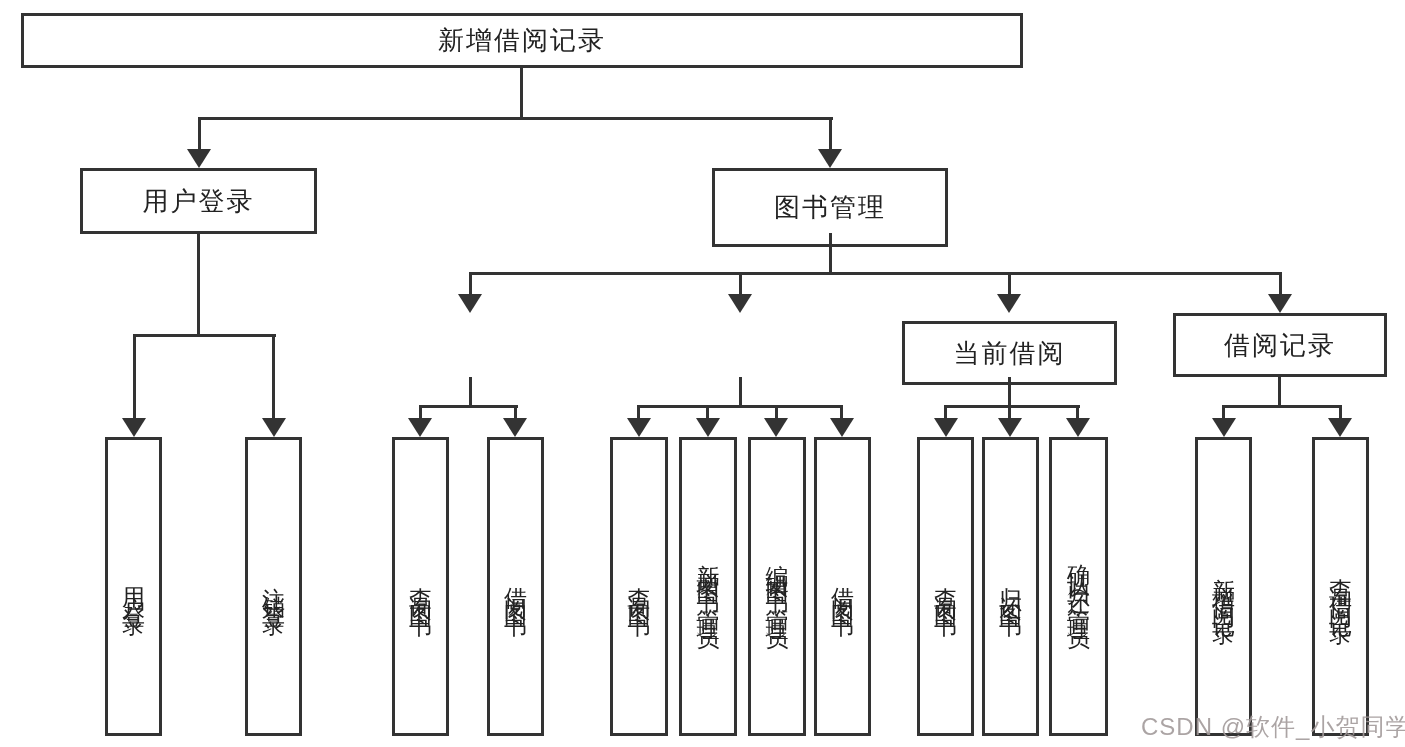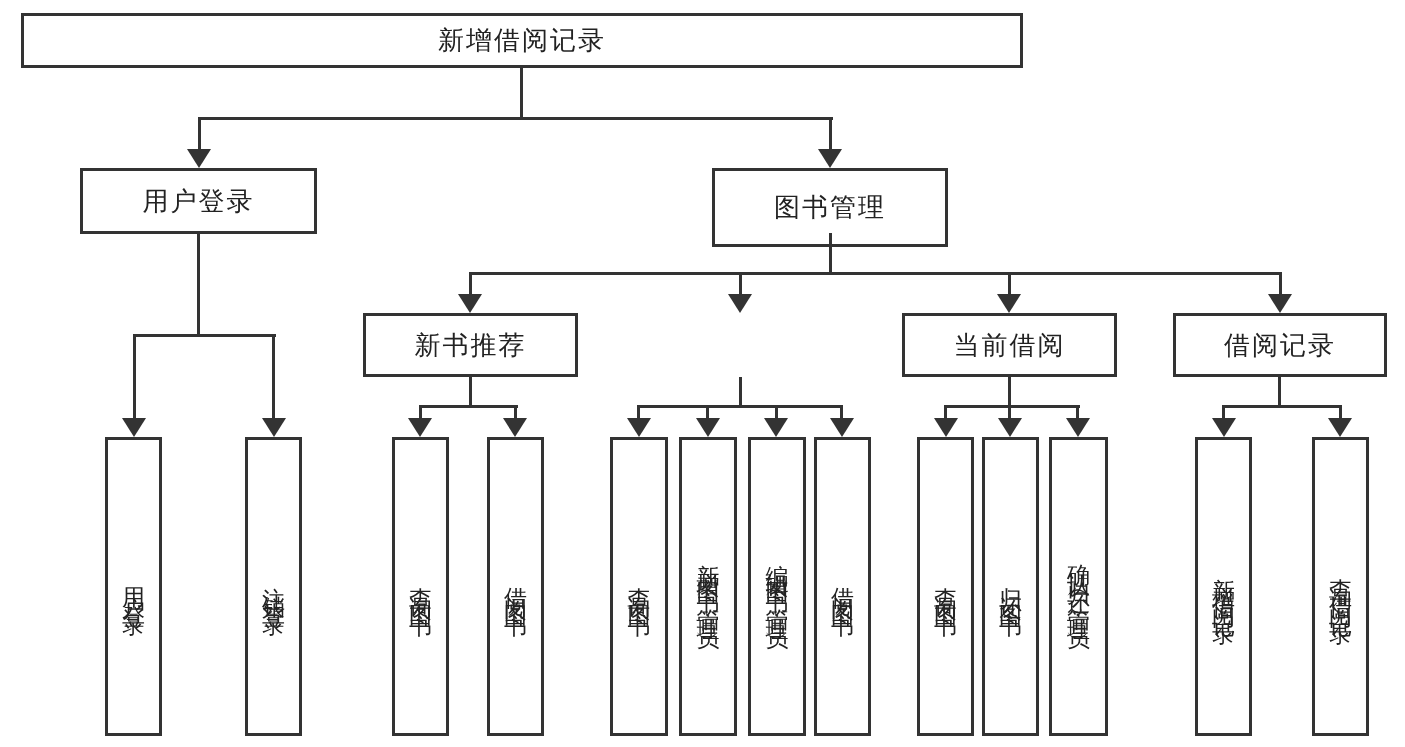--- a/index.html
+++ b/index.html
@@ -51,9 +51,6 @@
     <span>图书管理</span>
   </div>
 
-  <div class="node" style="left:363px;top:313px;width:215px;height:64px">
-    <span>新书推荐</span>
-  </div>
   <div class="node" style="left:902px;top:313px;width:215px;height:64px">
     <span>当前借阅</span>
   </div>

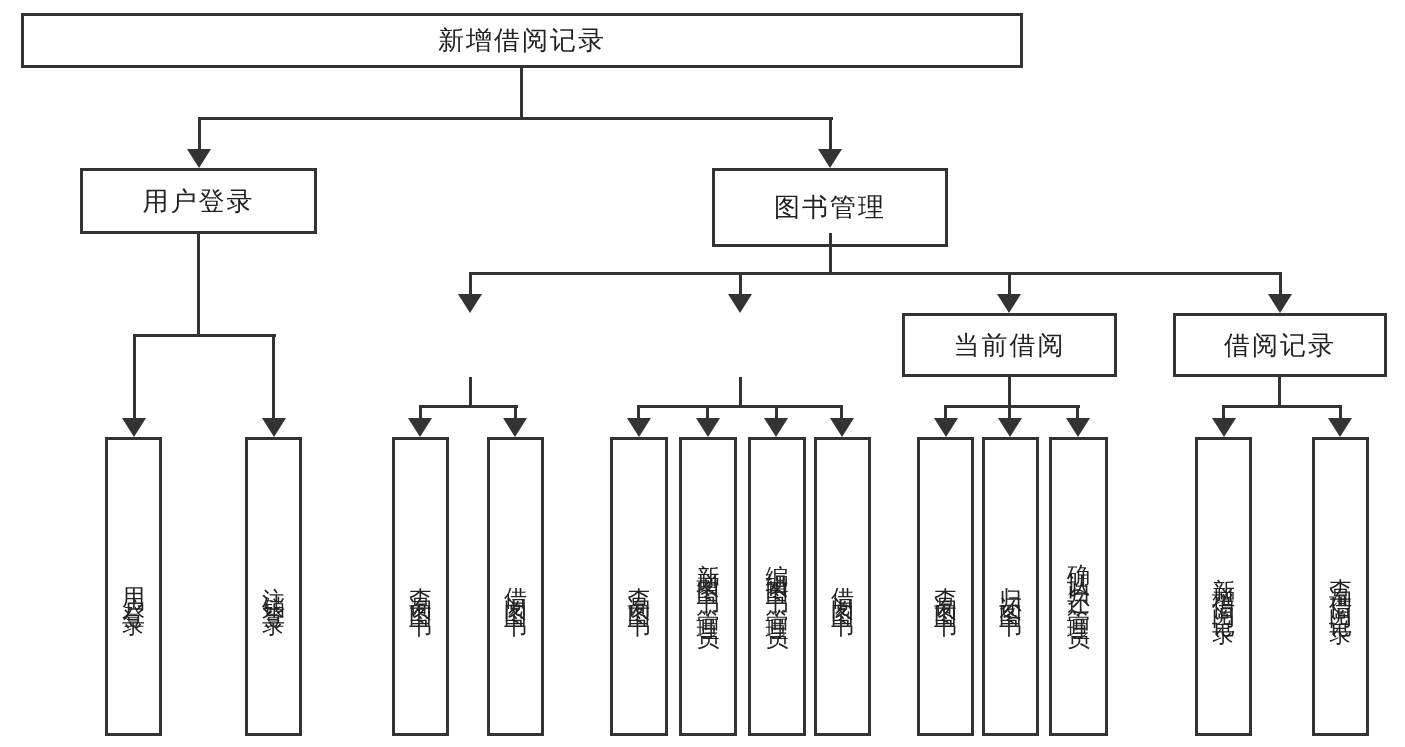--- a/index.html
+++ b/index.html
@@ -51,7 +51,7 @@
     <span>图书管理</span>
   </div>
 
-  <div class="node" style="left:902px;top:313px;width:215px;height:64px">
+  <div class="node" style="left:902px;top:321px;width:215px;height:64px">
     <span>当前借阅</span>
   </div>
   <div class="node" style="left:1173px;top:313px;width:214px;height:64px">

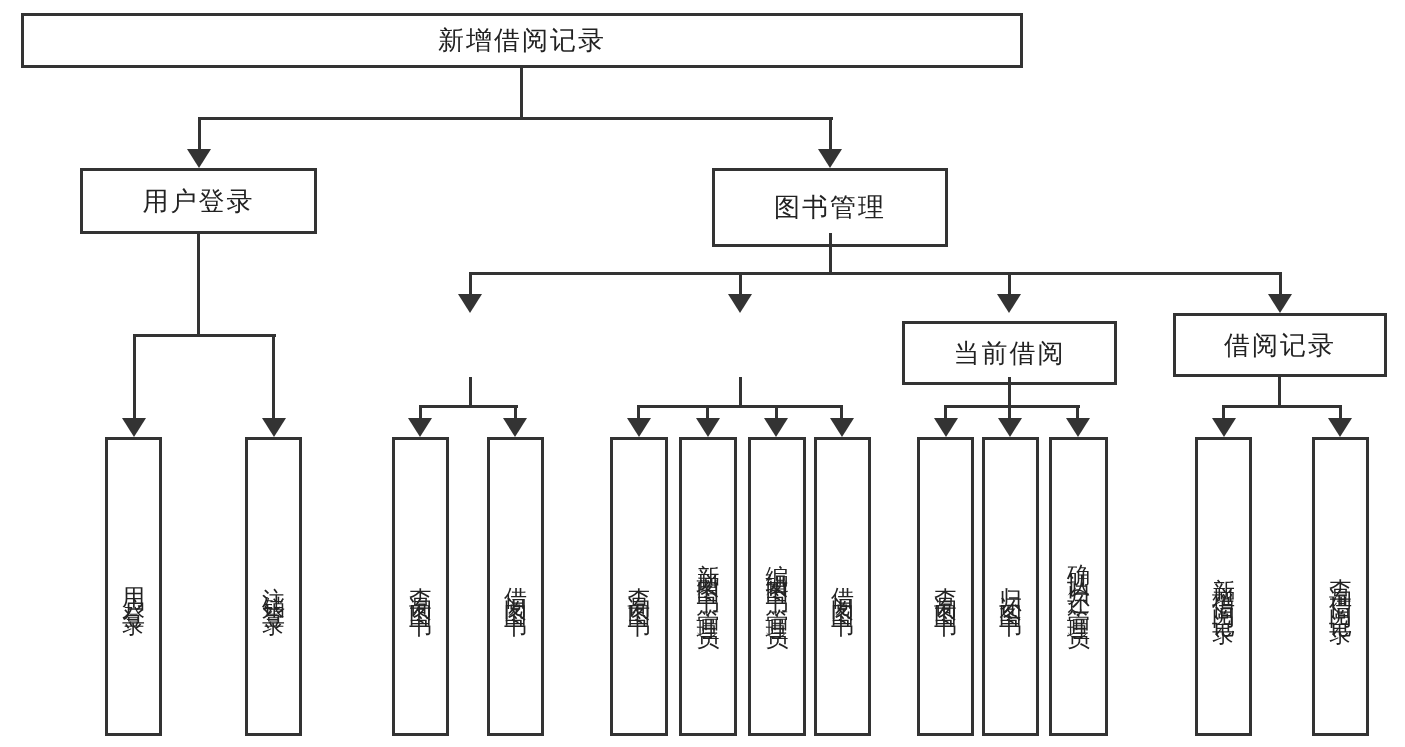--- a/index.html
+++ b/index.html
@@ -161,6 +161,7 @@
   <div class="arrow" style="left:1212px;top:418px"></div>
   <div class="arrow" style="left:1328px;top:418px"></div>
 
+  <div class="watermark">CSDN @软件_小贺同学</div>
 
 </div>
 

